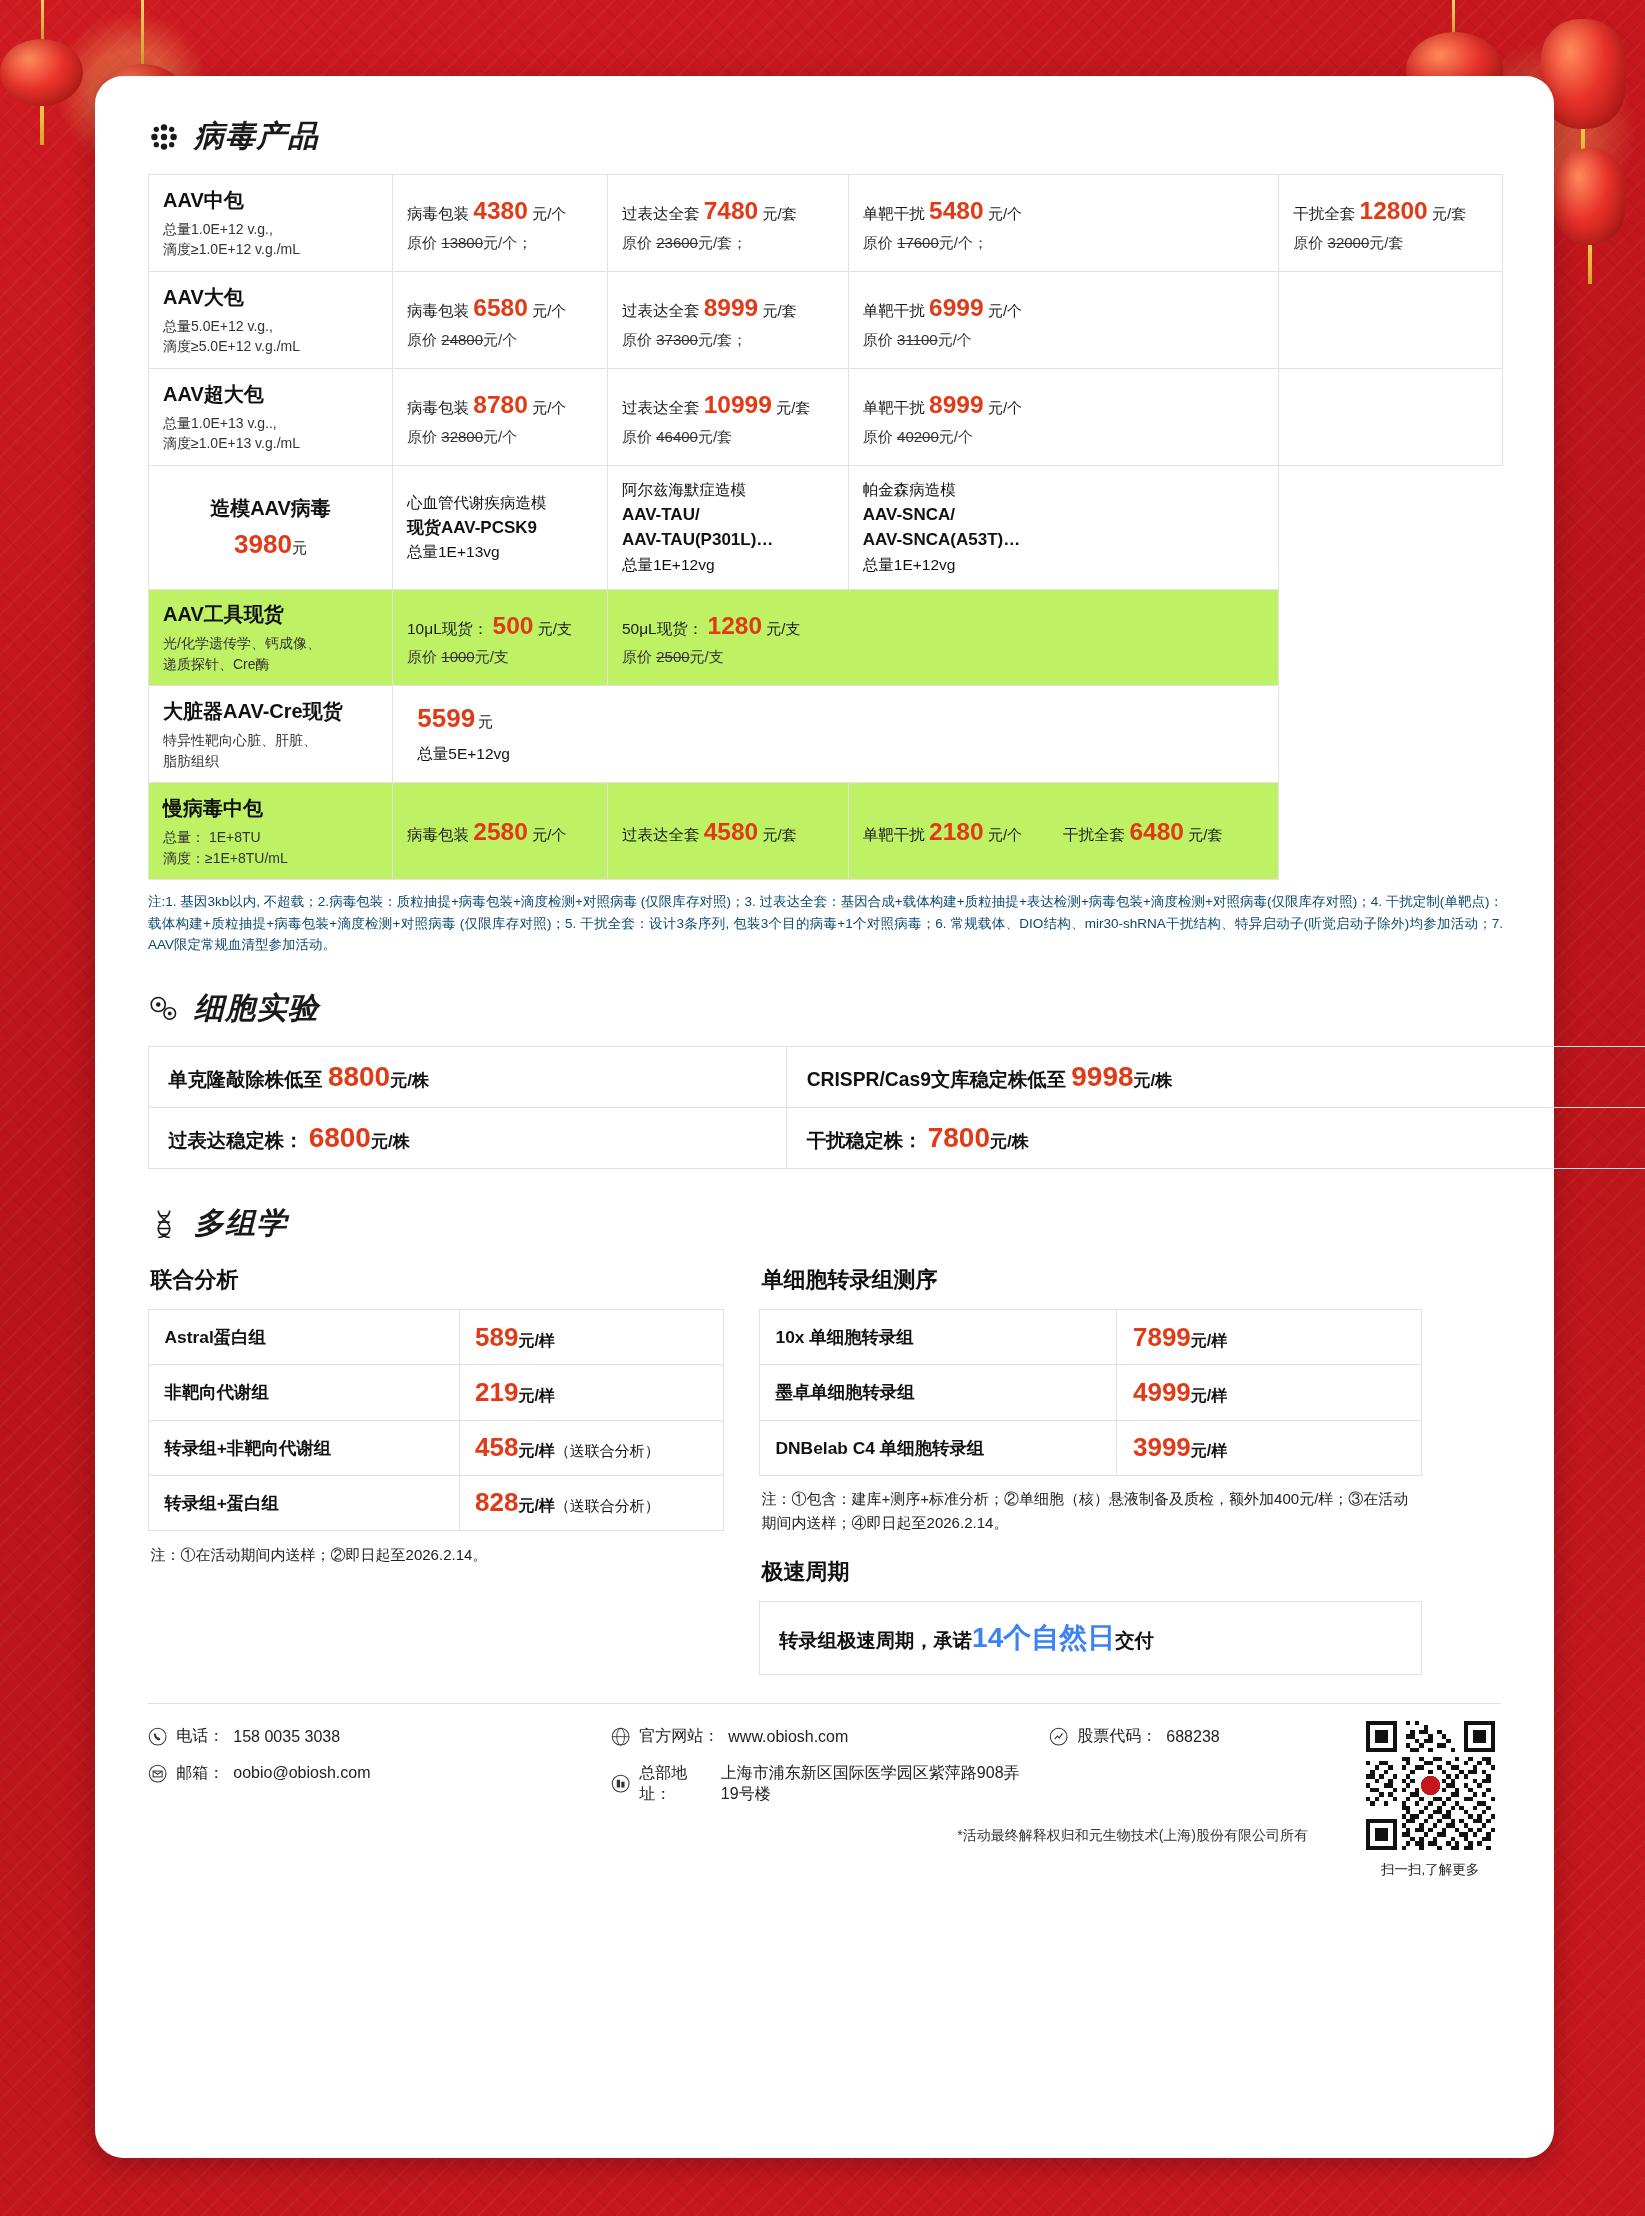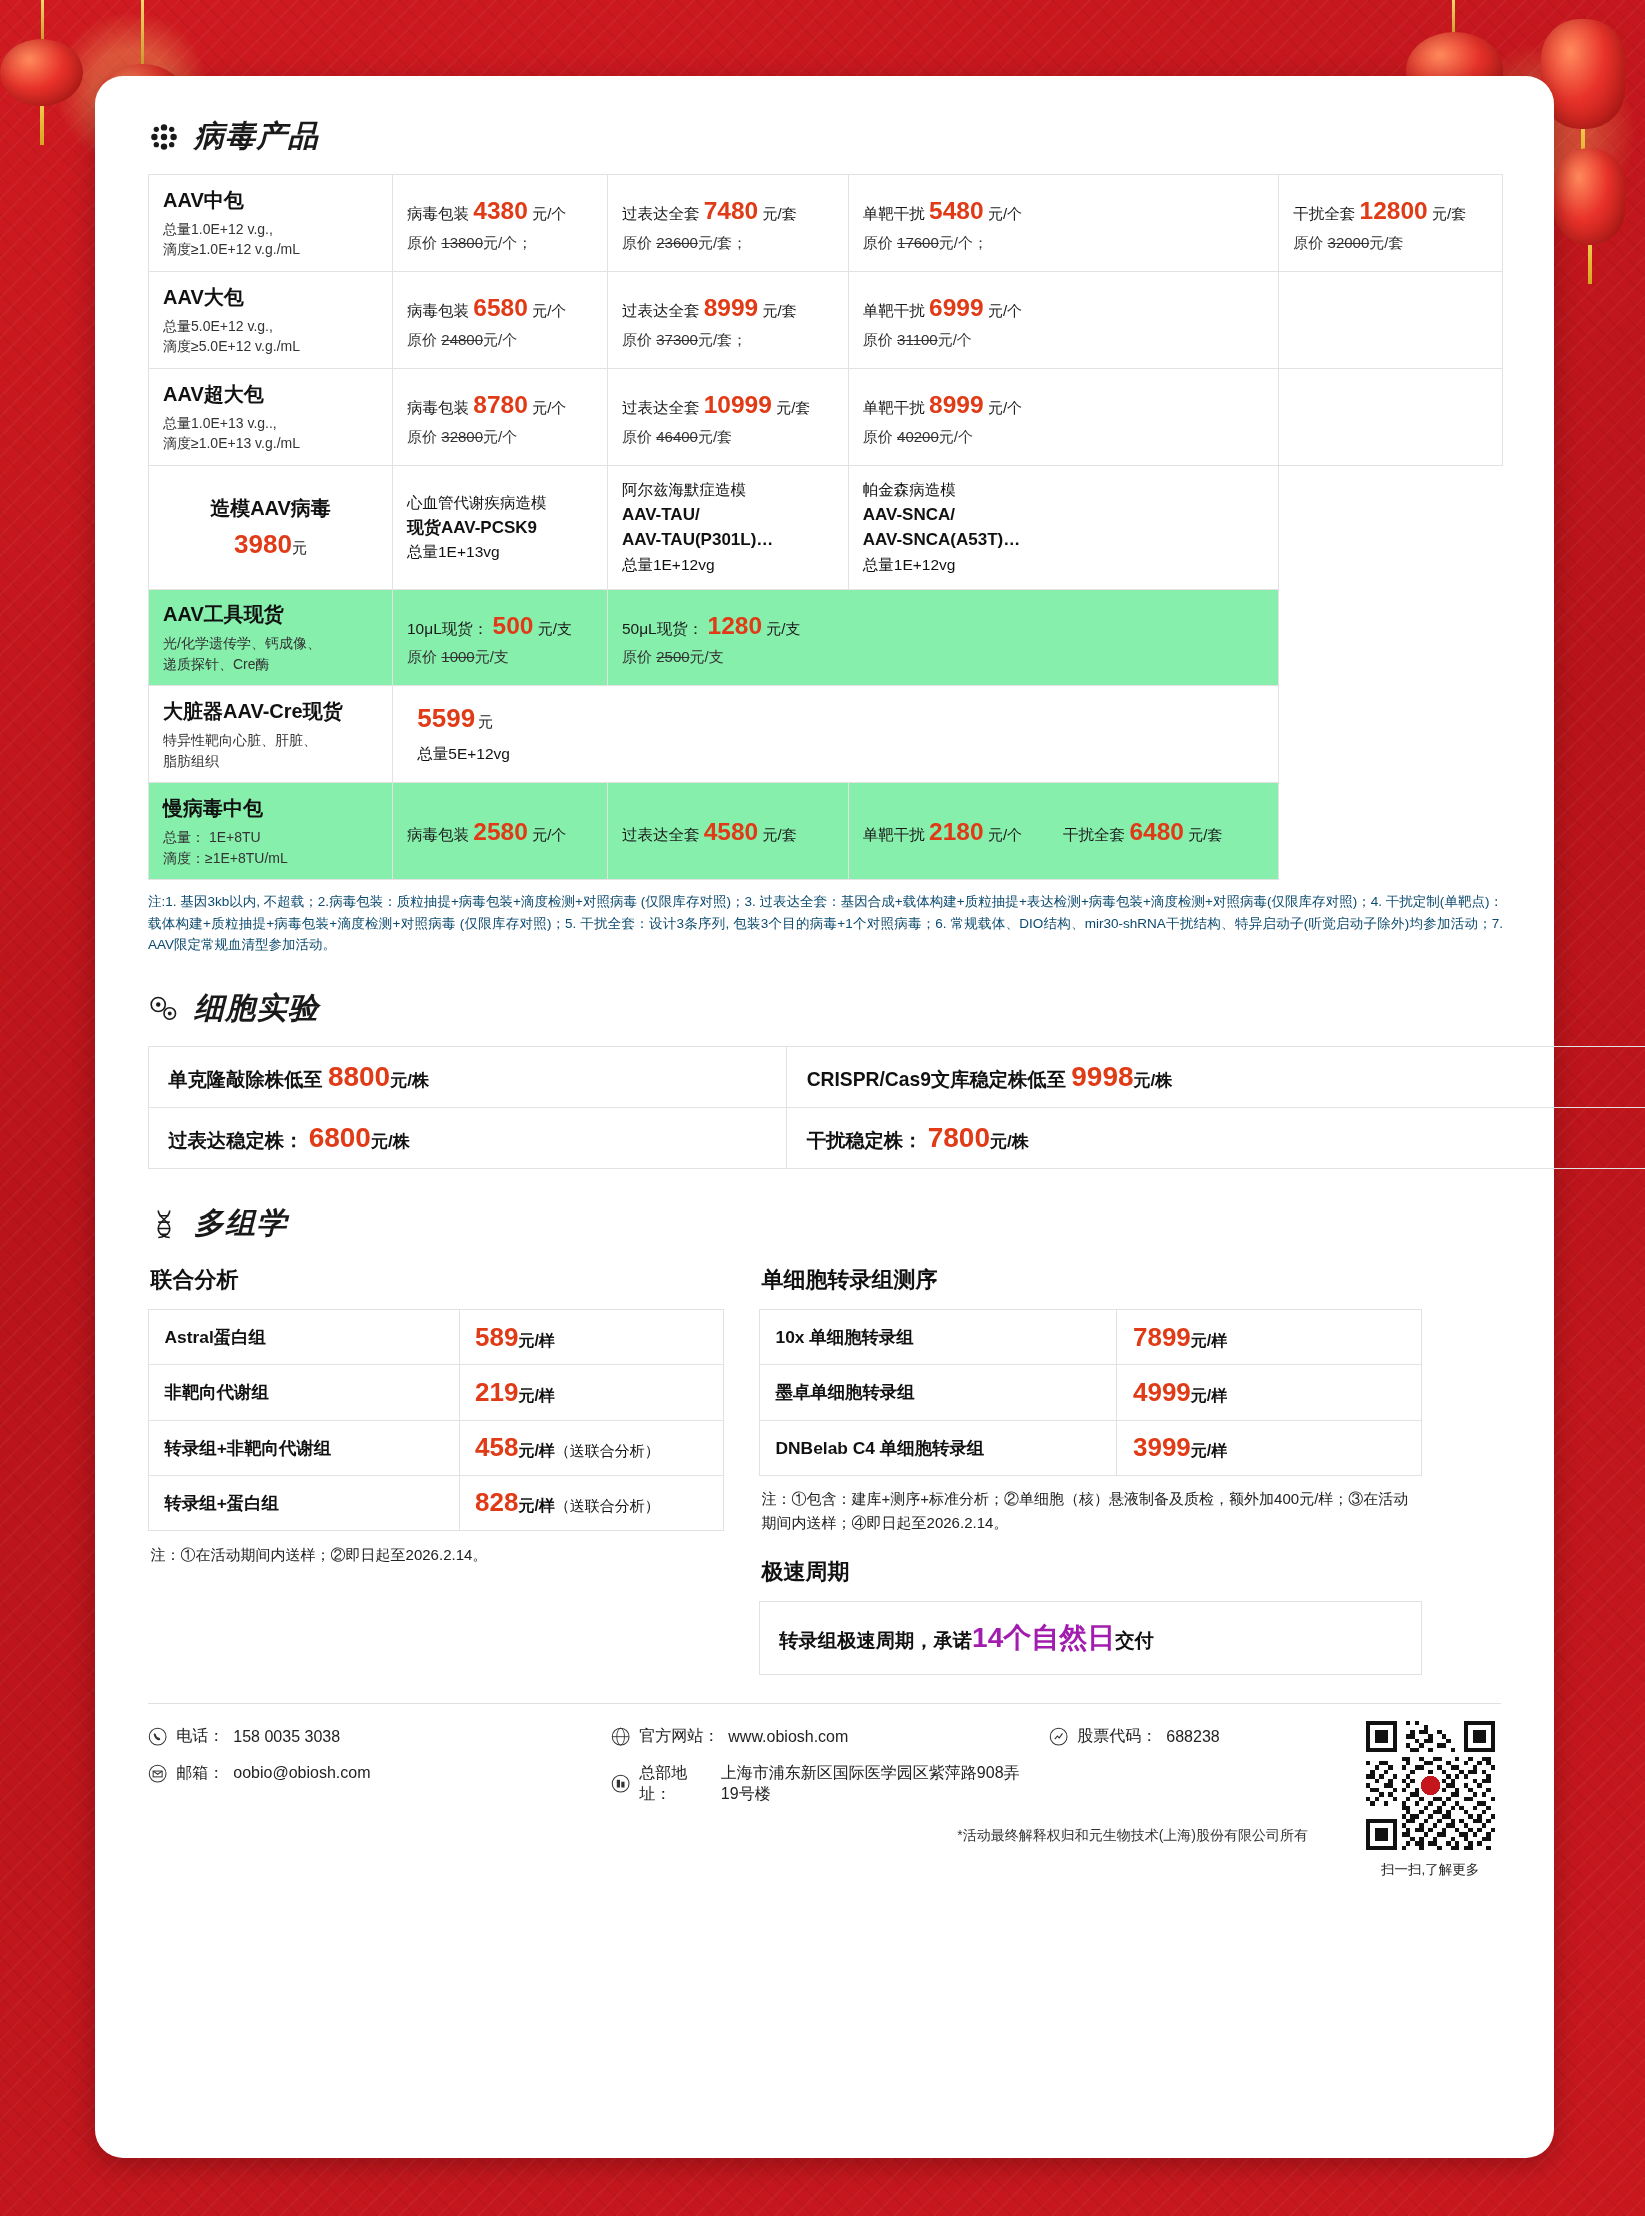--- a/index.html
+++ b/index.html
@@ -64,7 +64,7 @@
   .price { color:#e03a16; font-weight:bold; font-size:24.5px; }
   .unit { font-size:15px; color:#1a1a1a; }
   .orig { font-size:15px; color:#333; }
-  .shaded { background:#86efac; }
+  .shaded { background:#bef264; }
   .bigprice { color:#e03a16; font-weight:bold; font-size:26px; }
   .cell-strong { font-size:17px; font-weight:bold; color:#111; line-height:1.5;}
   .cell-normal { font-size:15.5px; color:#111; line-height:1.55;}

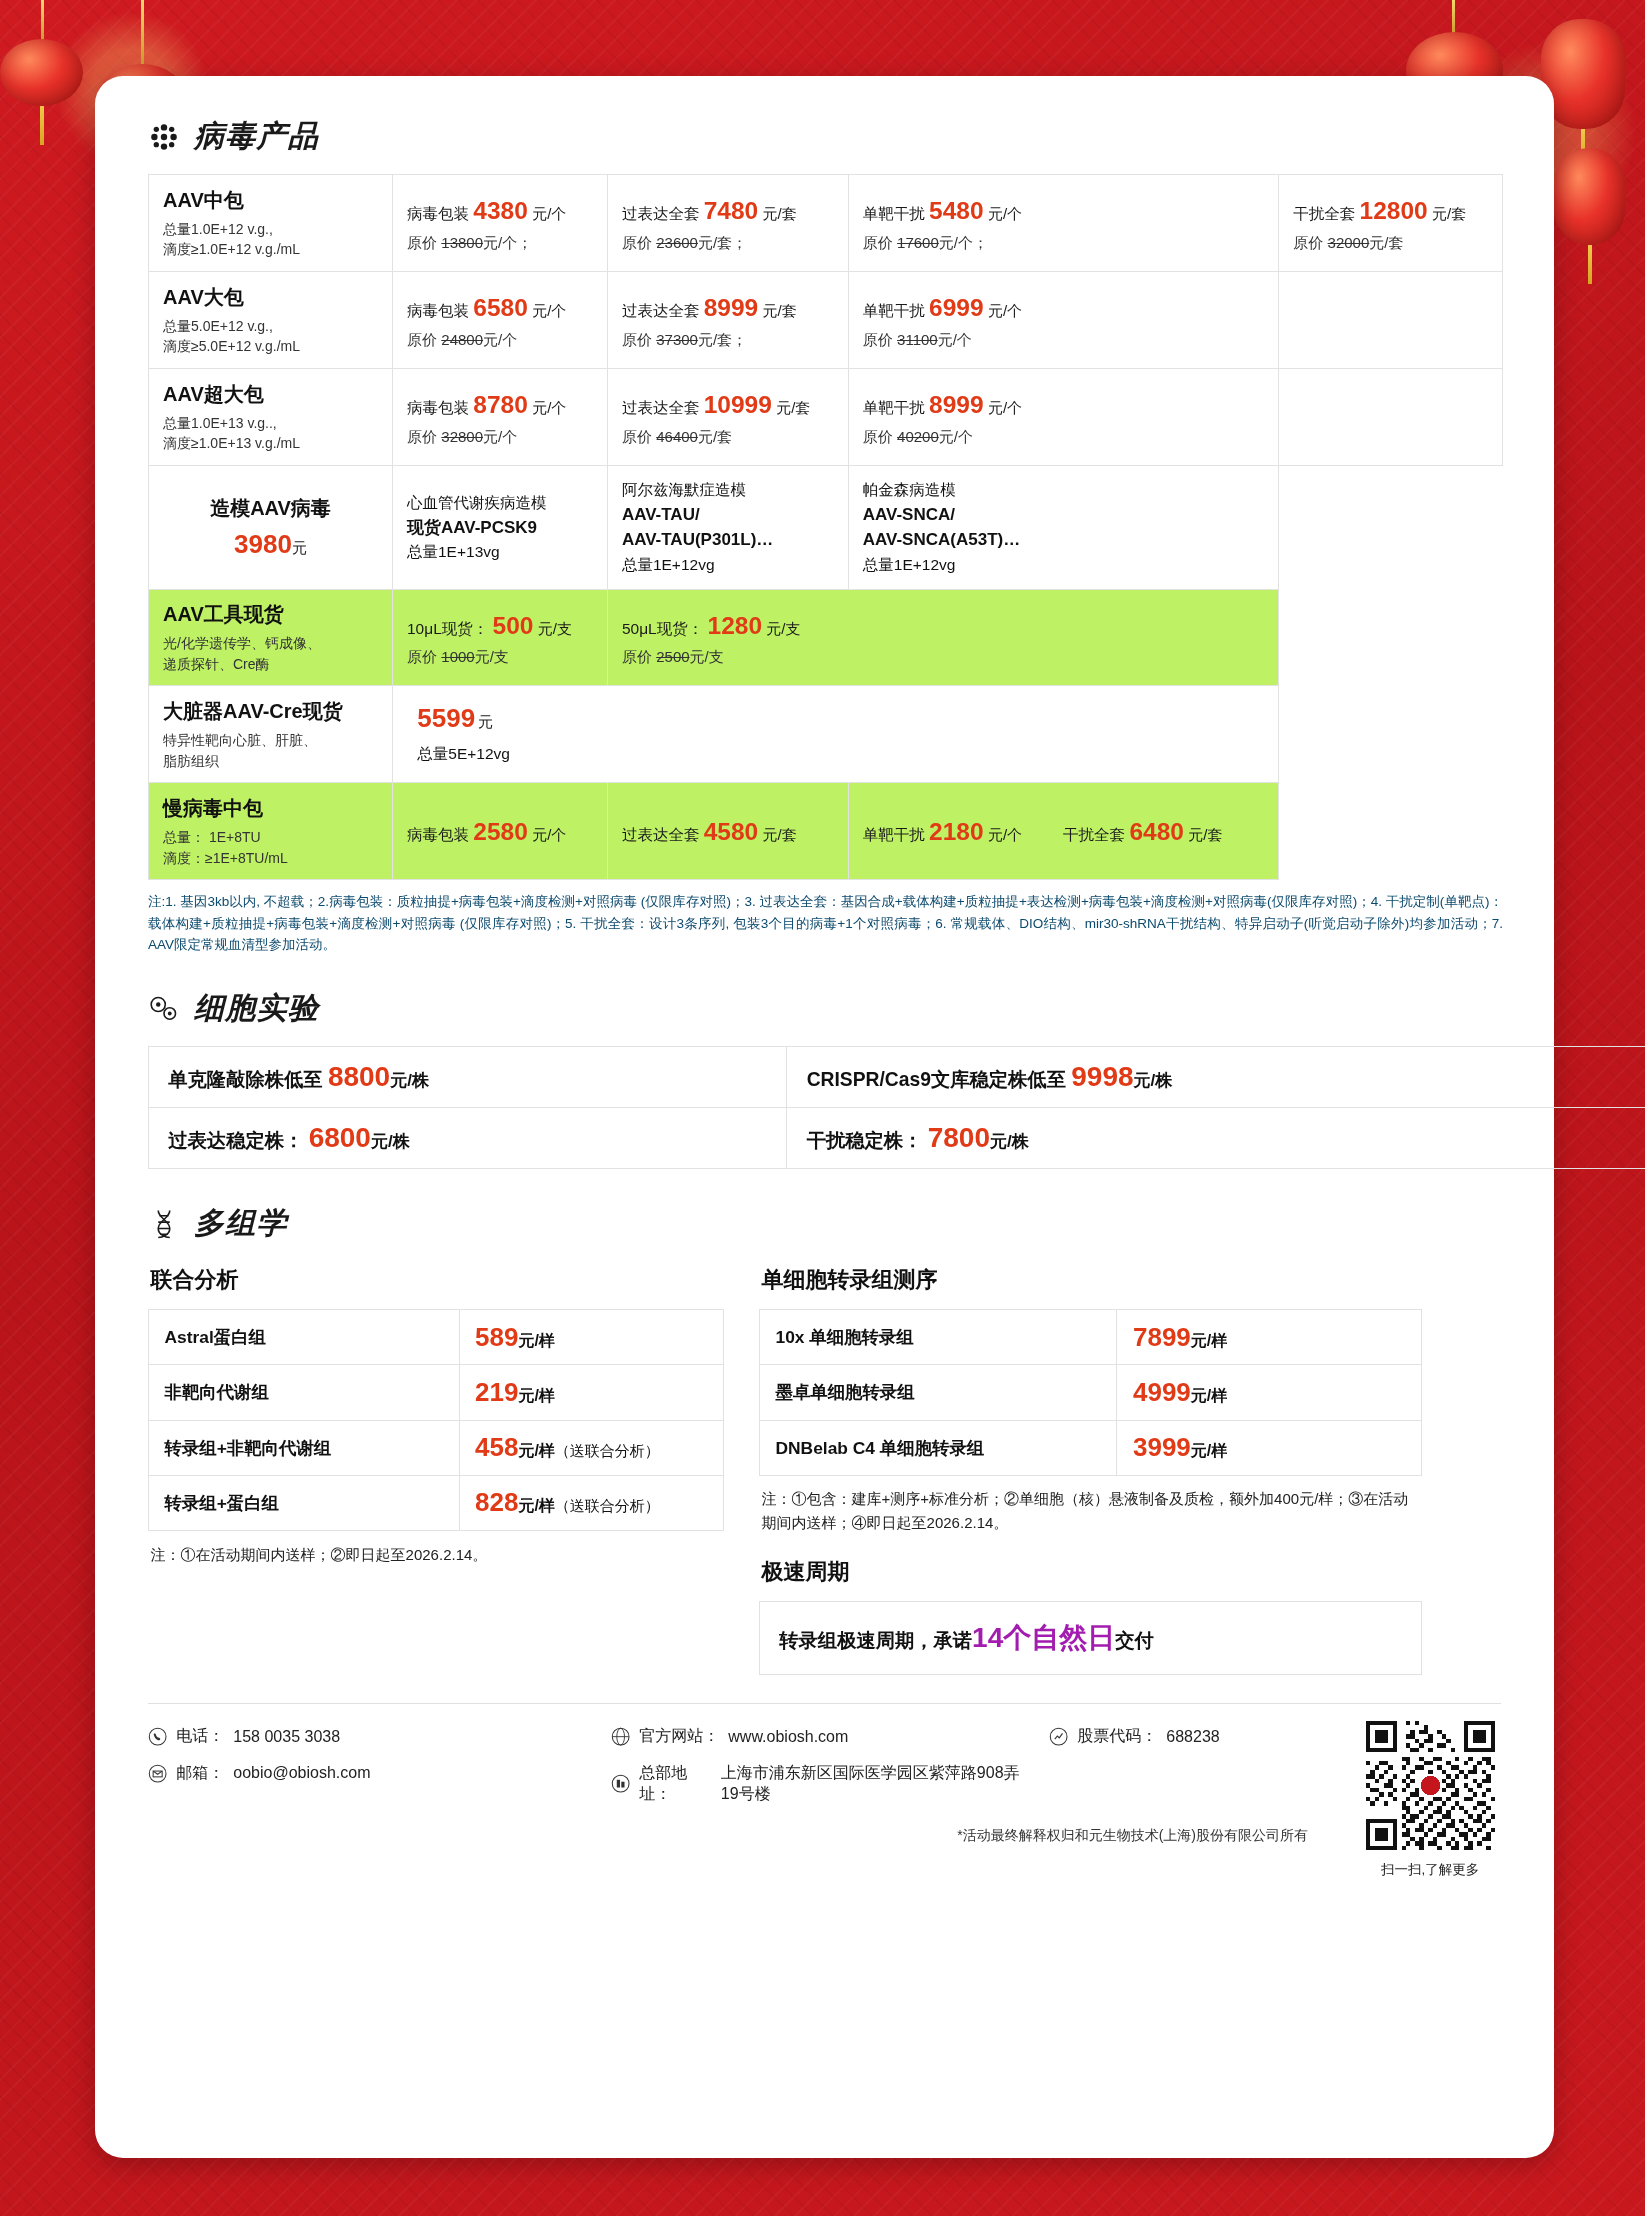--- a/index.html
+++ b/index.html
@@ -93,7 +93,7 @@
   .onote { font-size:15px; color:#222; line-height:1.6; margin: 11.6px 2.6px 0 2.6px;}
 
   .fast-box { border:0.6px solid #e2e2e2; padding: 17px 19.3px; font-size:19.3px; font-weight:bold; color:#111; }
-  .fast-box .hl { color:#a21caf; font-size:28px; font-weight:bold; }
+  .fast-box .hl { color:#3b82f6; font-size:28px; font-weight:bold; }
 
   .footer { margin: 28px 14px 0 14px; border-top:0.6px solid #e0e0e0; padding-top:22px; position:relative;}
   .fgrid { display:flex; gap:12px; font-size:16px; color:#222; }

